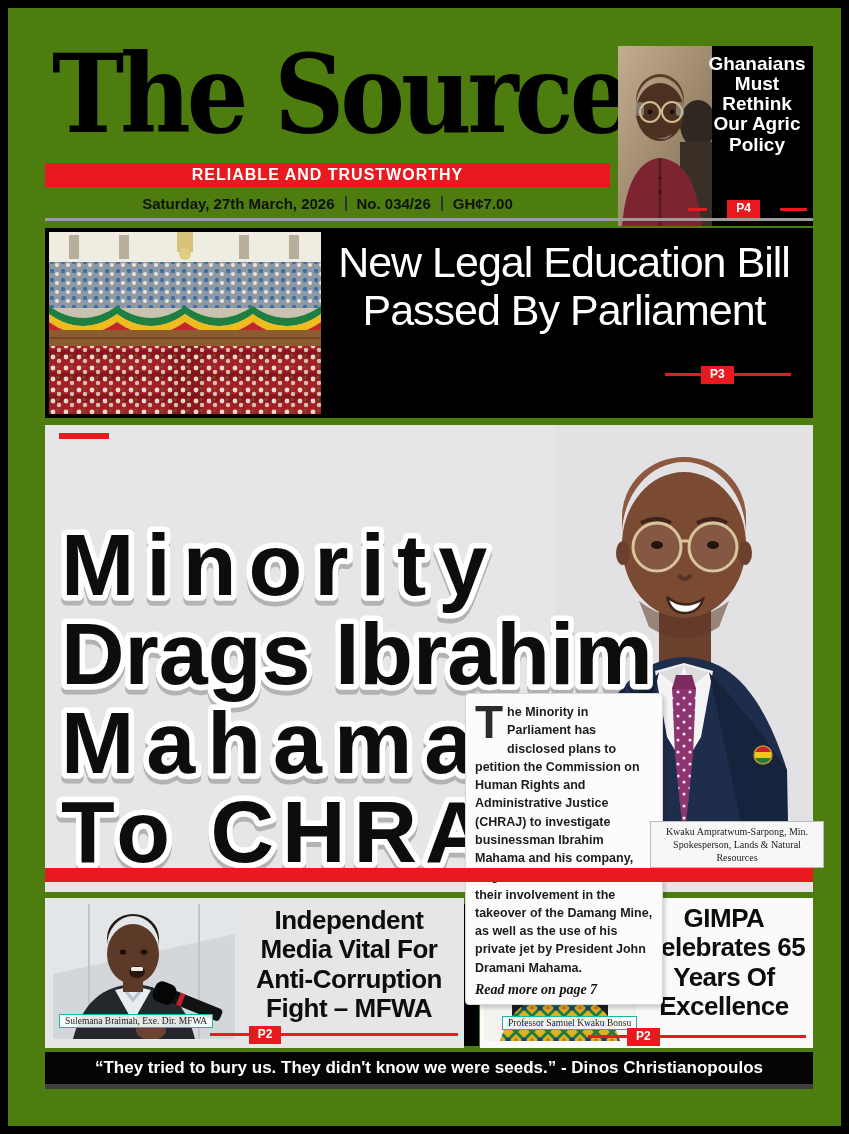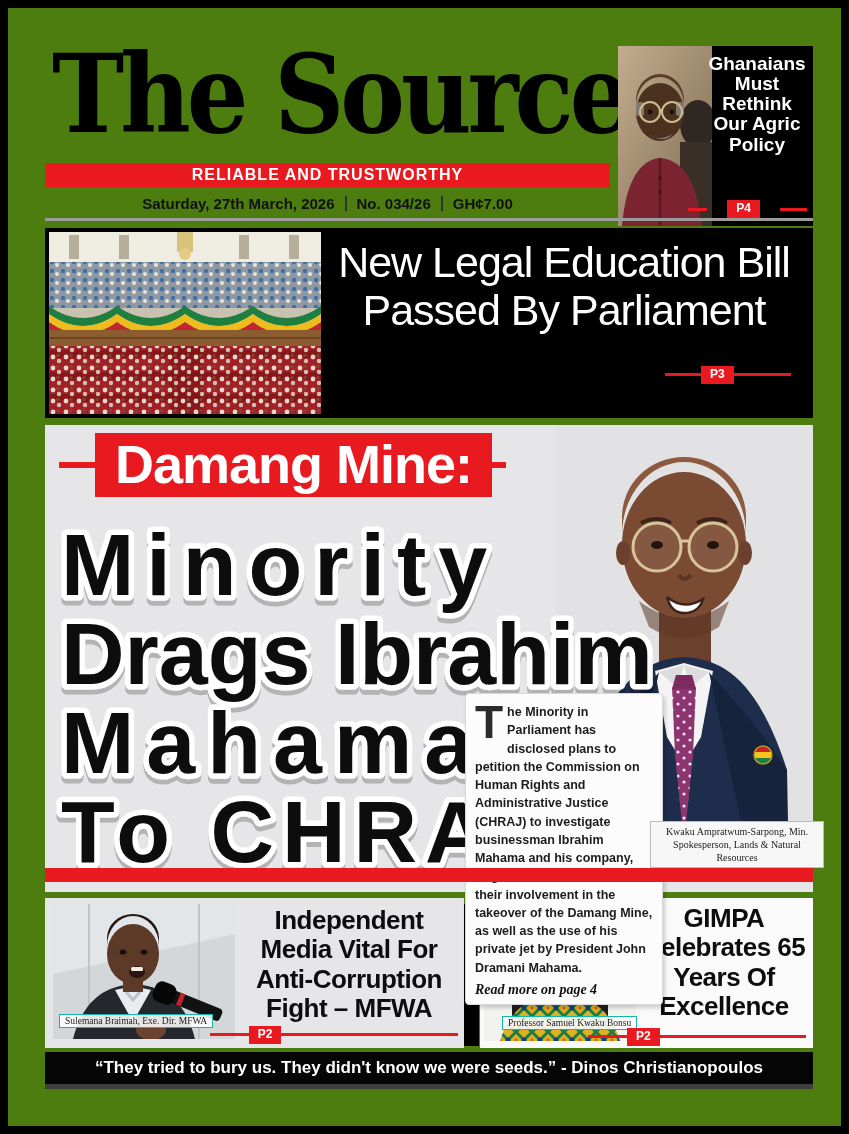--- a/index.html
+++ b/index.html
@@ -223,7 +223,6 @@
 
     <div class="kicker-row">
       <div class="kl" style="width:36px"></div>
-      <div class="kicker">Damang Mine:</div>
       <div class="kl" style="width:14px"></div>
     </div>
 

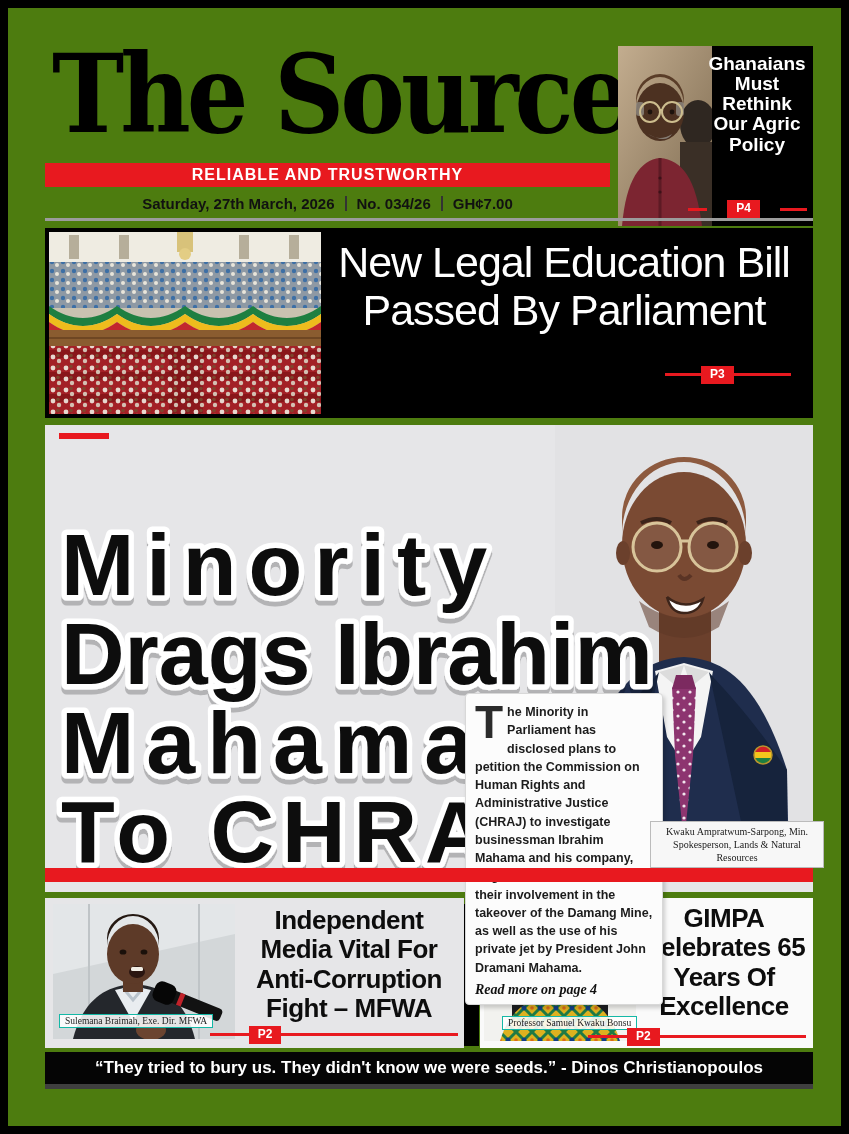--- a/index.html
+++ b/index.html
@@ -243,7 +243,7 @@
     <div class="body-box">
       <span class="drop-cap">T</span>
       <span class="body-text">he Minority in Parliament has disclosed plans to petition the Commission on Human Rights and Administrative Justice (CHRAJ) to investigate businessman Ibrahim Mahama and his company, Engineers &amp; Planners, over their involvement in the takeover of the Damang Mine, as well as the use of his private jet by President John Dramani Mahama.</span>
-      <div class="read-more">Read more on page 4</div>
+      <div class="read-more">Read more on page 7</div>
     </div>
 
     <div class="lead-caption">Kwaku Ampratwum-Sarpong, Min. Spokesperson, Lands &amp; Natural Resources</div>

